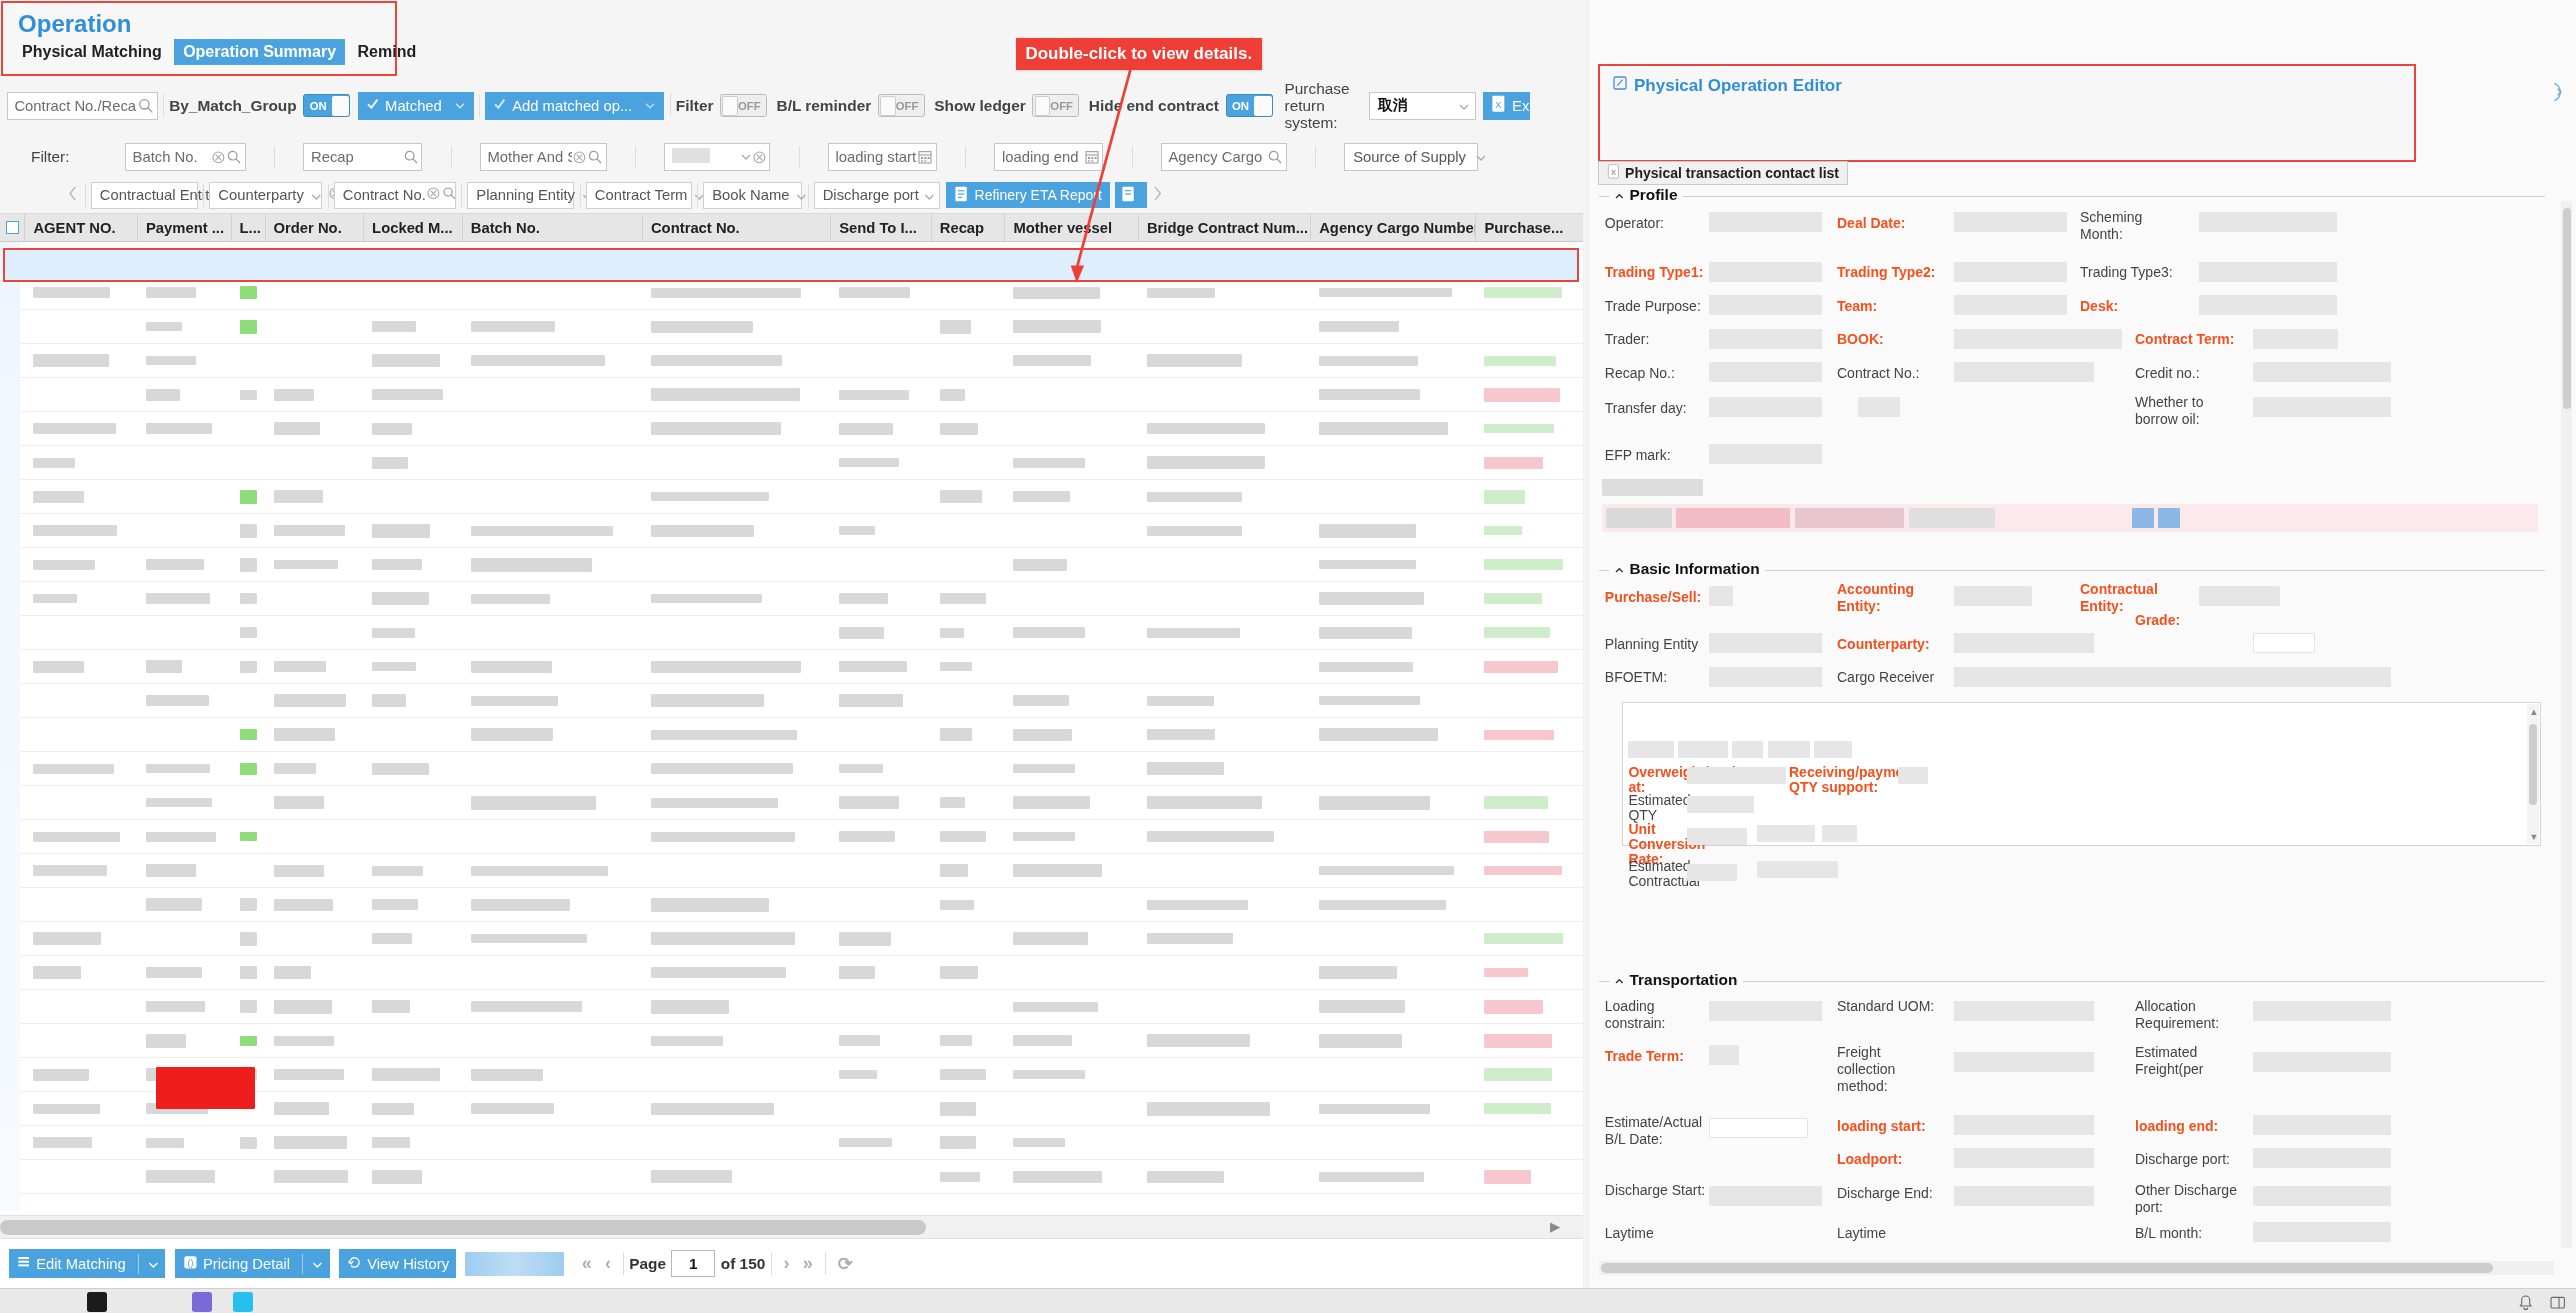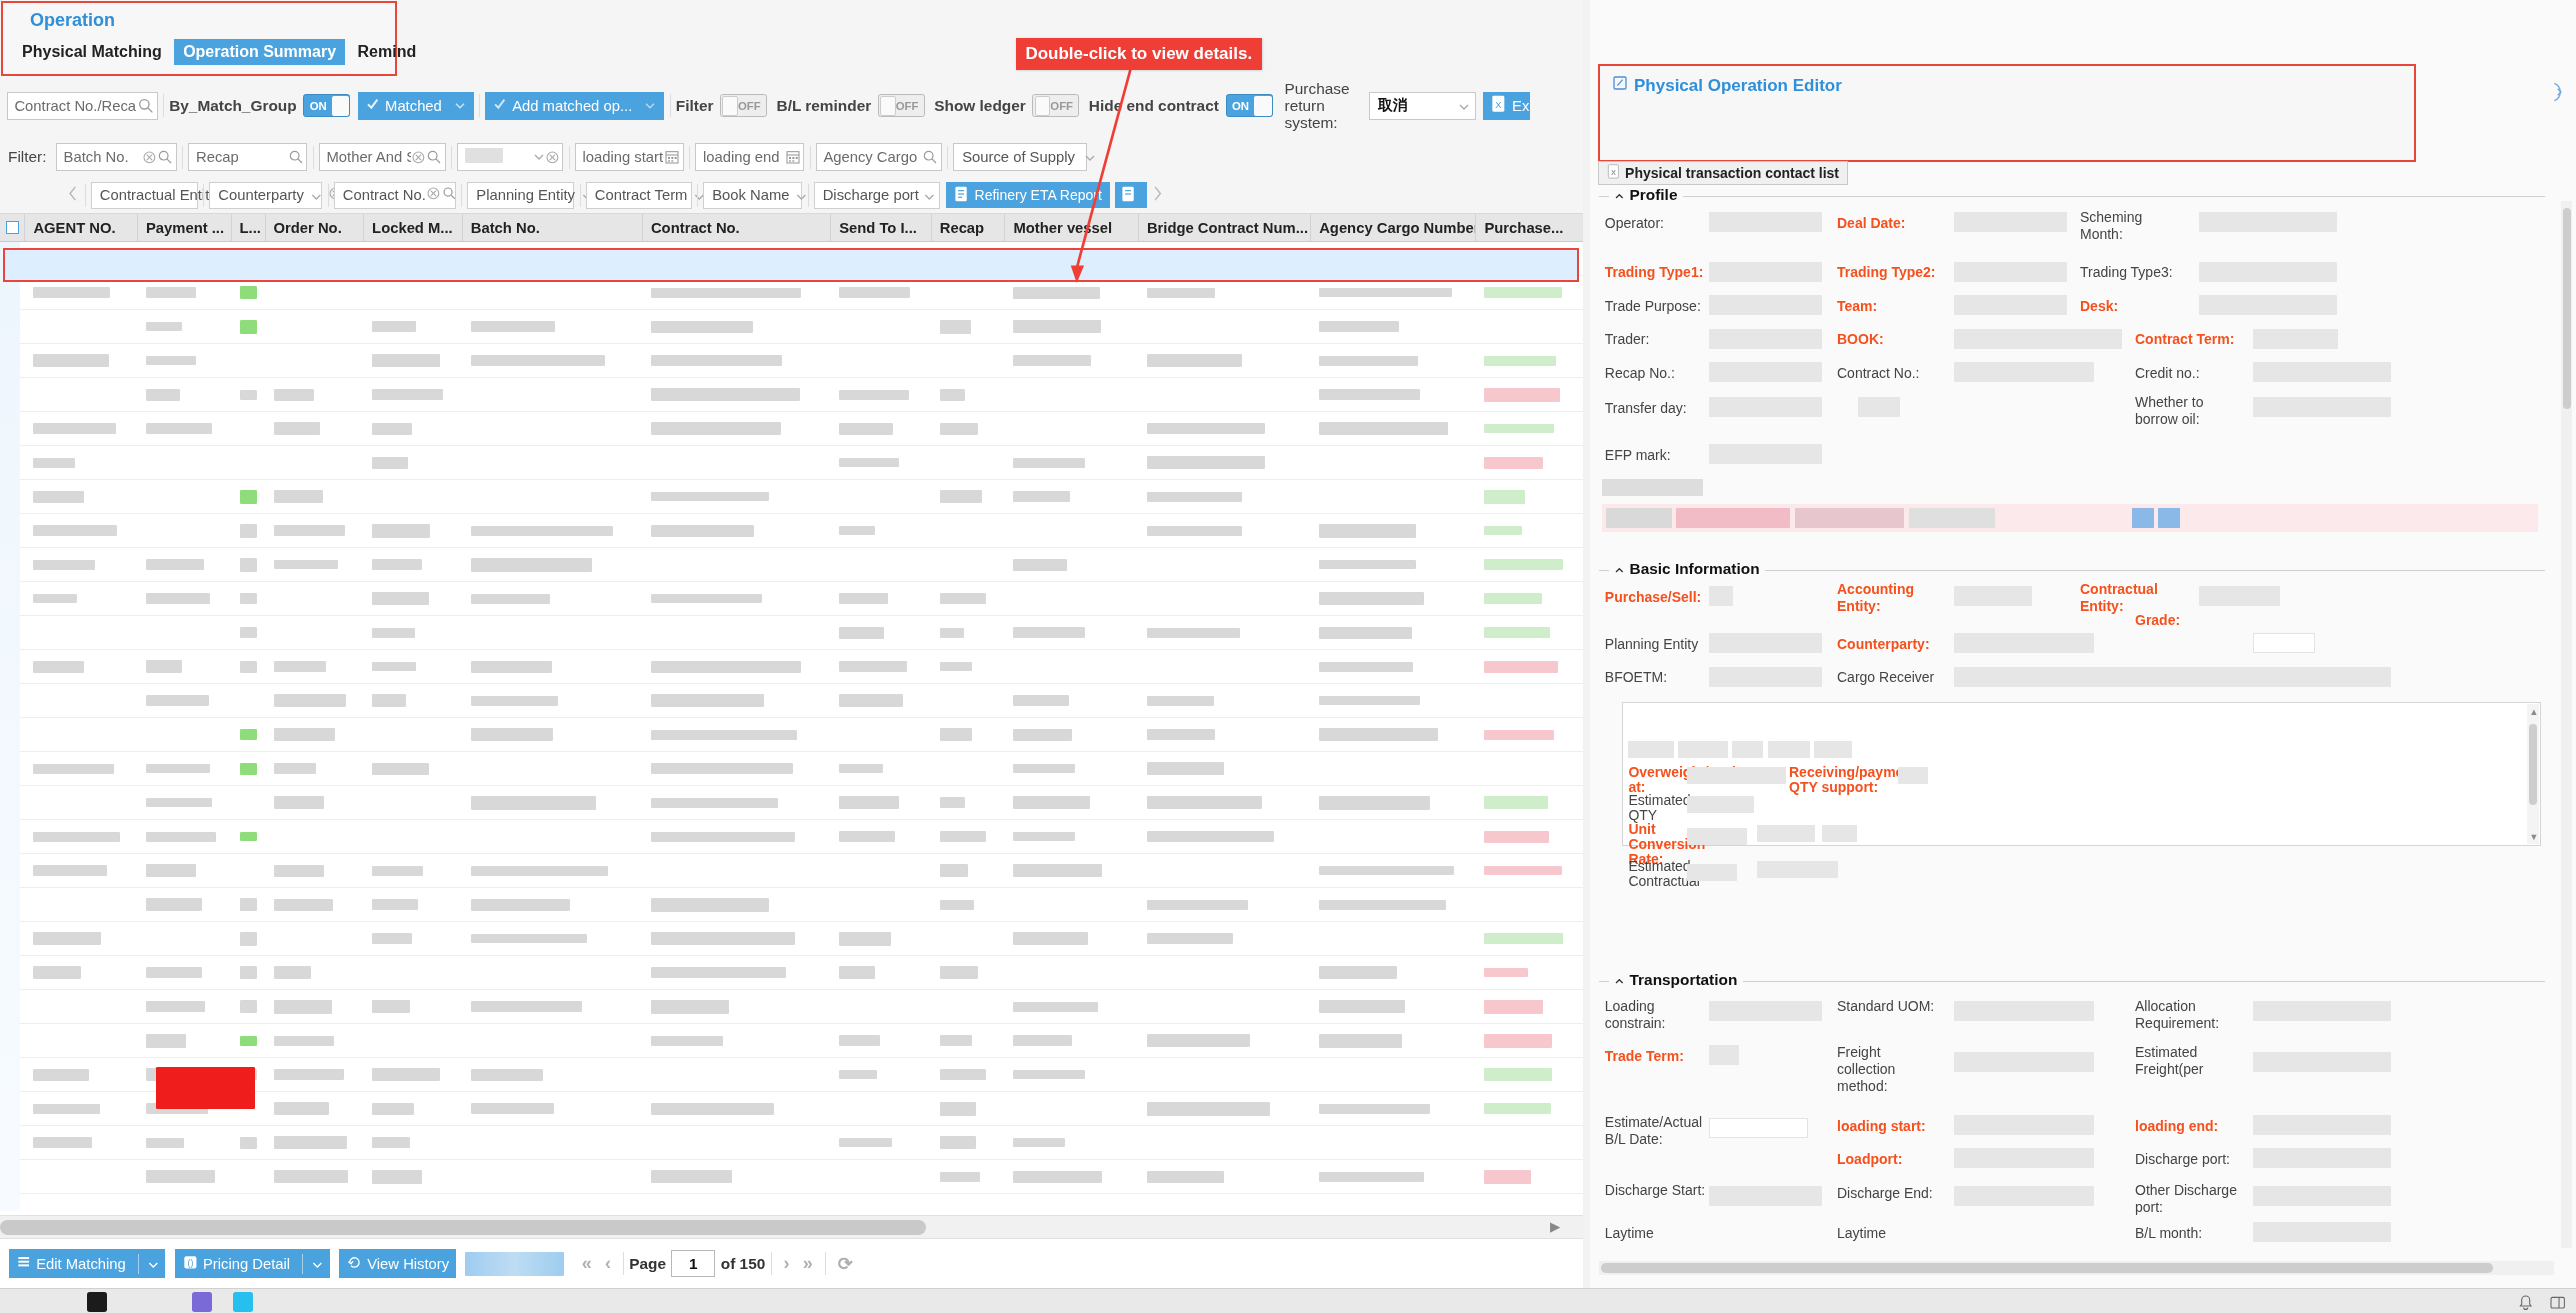--- a/index.html
+++ b/index.html
@@ -38,7 +38,7 @@
     position:absolute; left:1.3px; top:1.3px; width:396px; height:75px;
     background:#f7f7f7; border:2.7px solid #e8453c;
   }
-  .op-title { position:absolute; left:14.8px; top:6.7px; color:#2f8fd8; font-size:18px; font-weight:bold;margin-left:12px; }
+  .op-title { position:absolute; left:14.8px; top:6.7px; color:#2f8fd8; font-size:24px; font-weight:bold; }
   .op-tabs { position:absolute; left:9.4px; top:36px; display:flex; align-items:center; gap:2.7px; }
   .op-tab { padding:4px 9.4px; font-size:16px; color:#222; font-weight:bold; cursor:pointer; white-space:nowrap; }
   .op-tab.active { background:#4aa3df; color:#fff; }

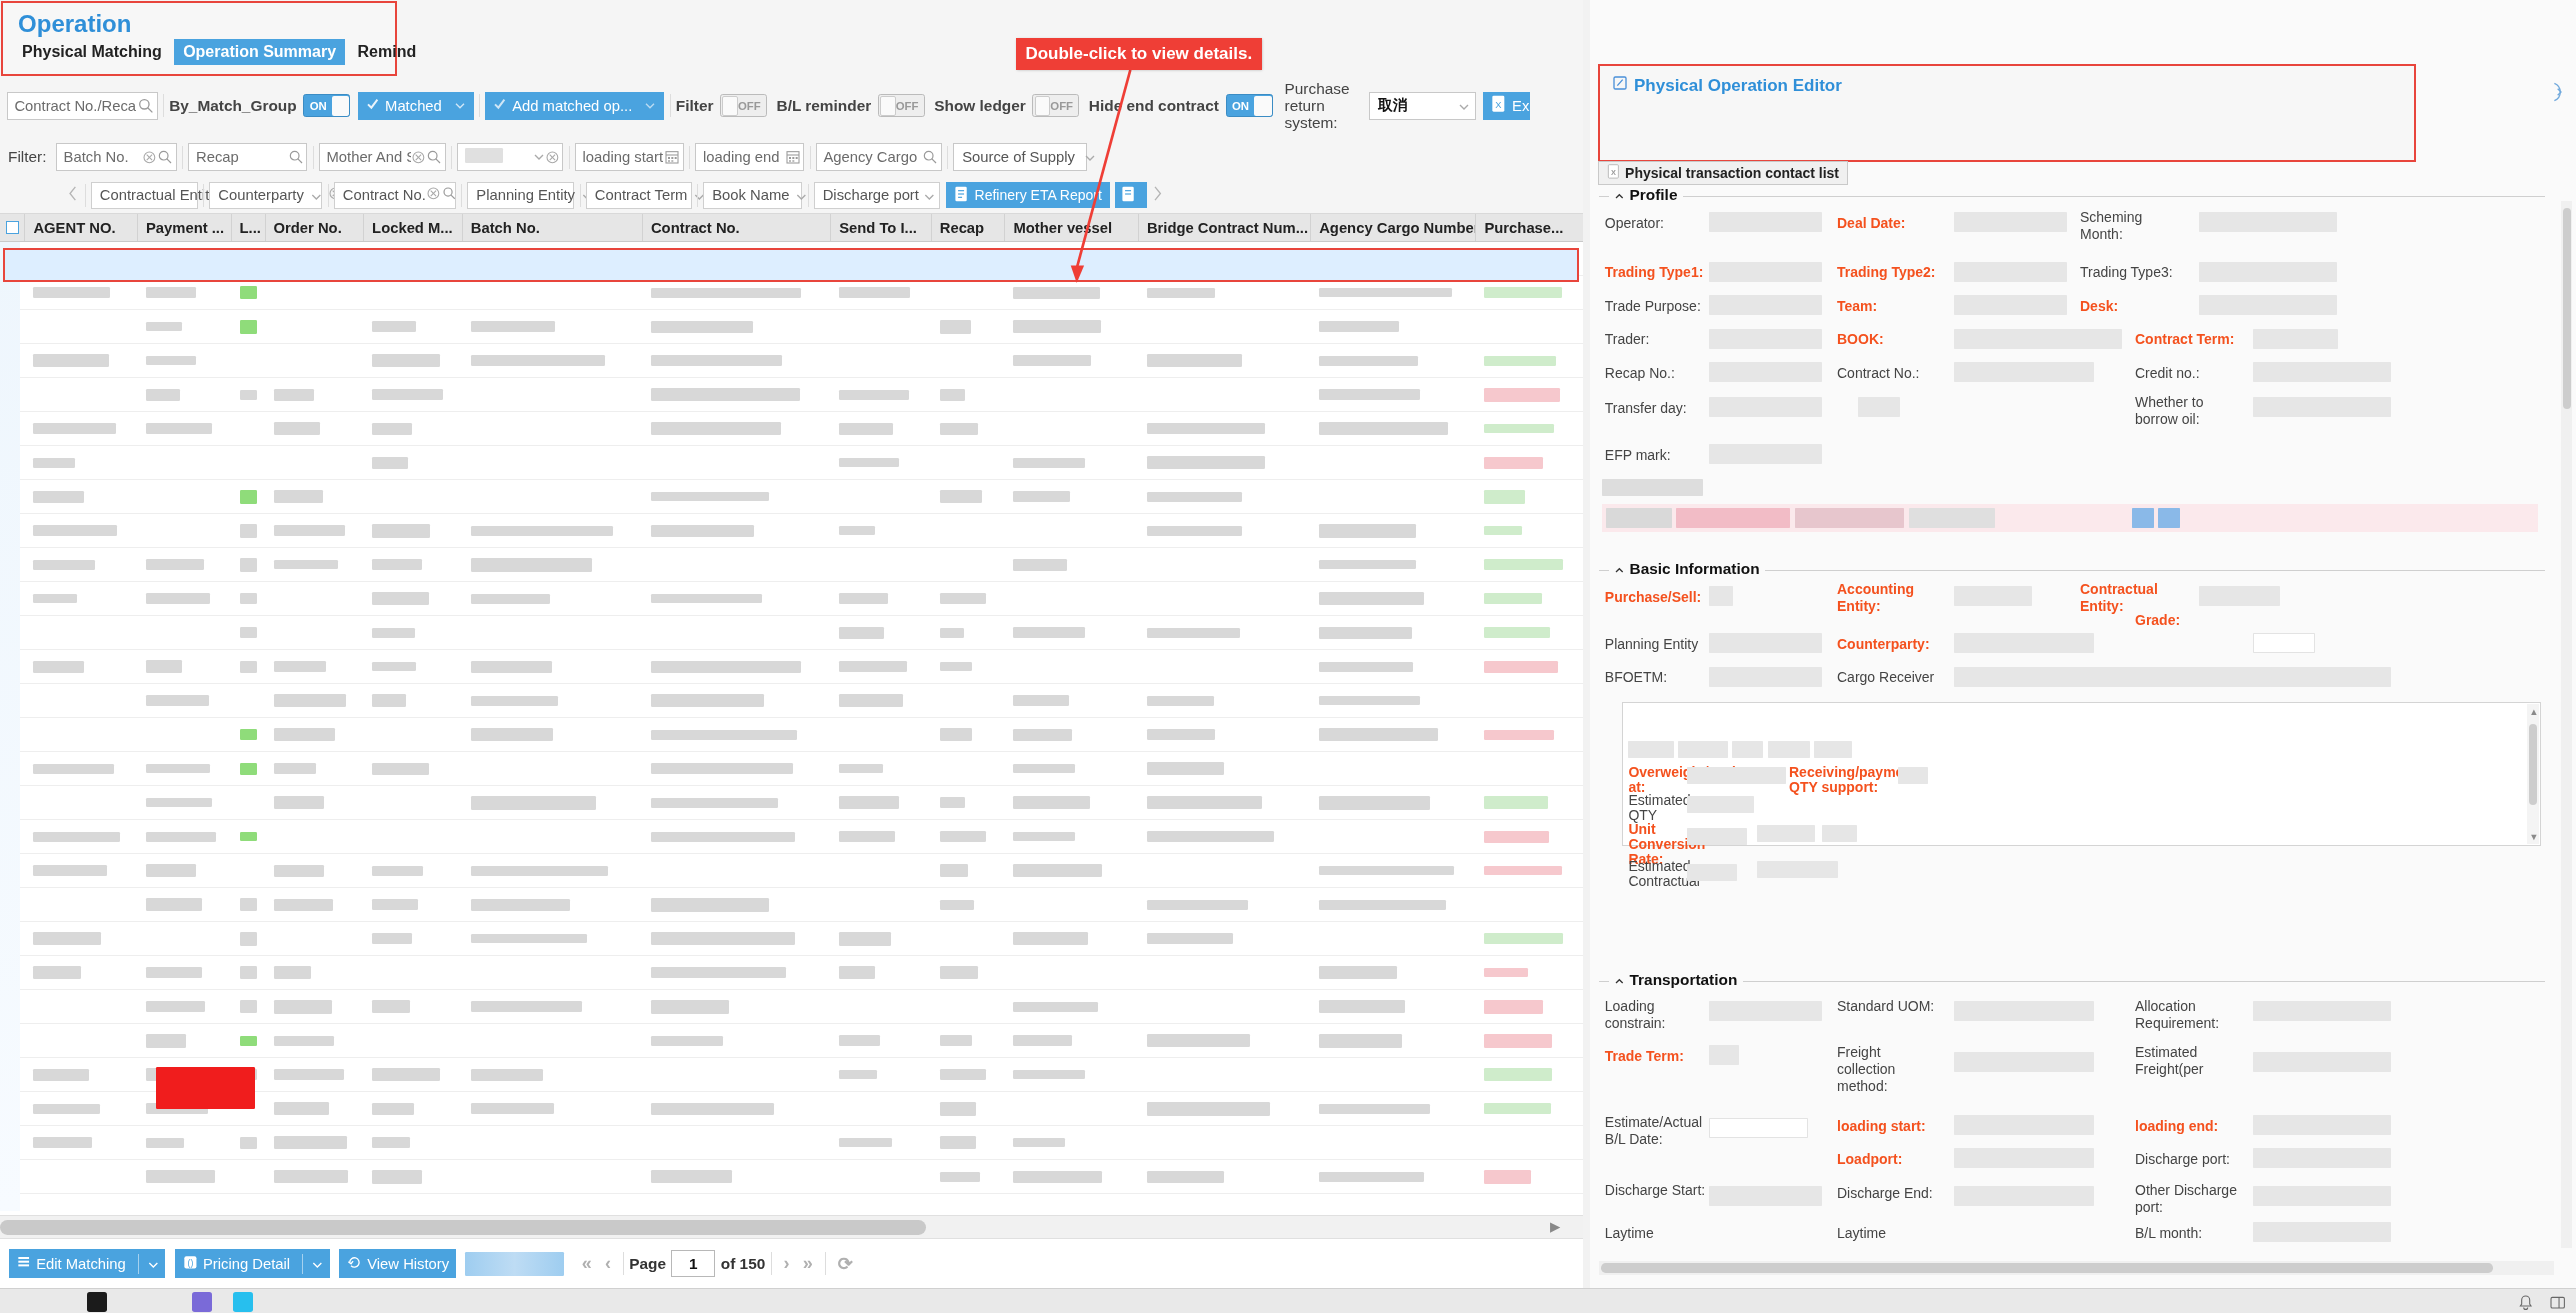--- a/index.html
+++ b/index.html
@@ -45,7 +45,7 @@
 
   
   .tb1 { position:absolute; left:0px; top:86px; width:1583px; height:39px; display:flex; align-items:center; }
-  .tb2 { position:absolute; left:0px; top:138px; width:1583px; height:38px; display:flex; align-items:center; }
+  .tb2 { position:absolute; left:0px; top:138px; width:1583px; height:38px; display:flex; align-items:center;gap:23px; }
   .tb3 { position:absolute; left:0px; top:176px; width:1583px; height:38px; display:flex; align-items:center; }
 
   .inp {

